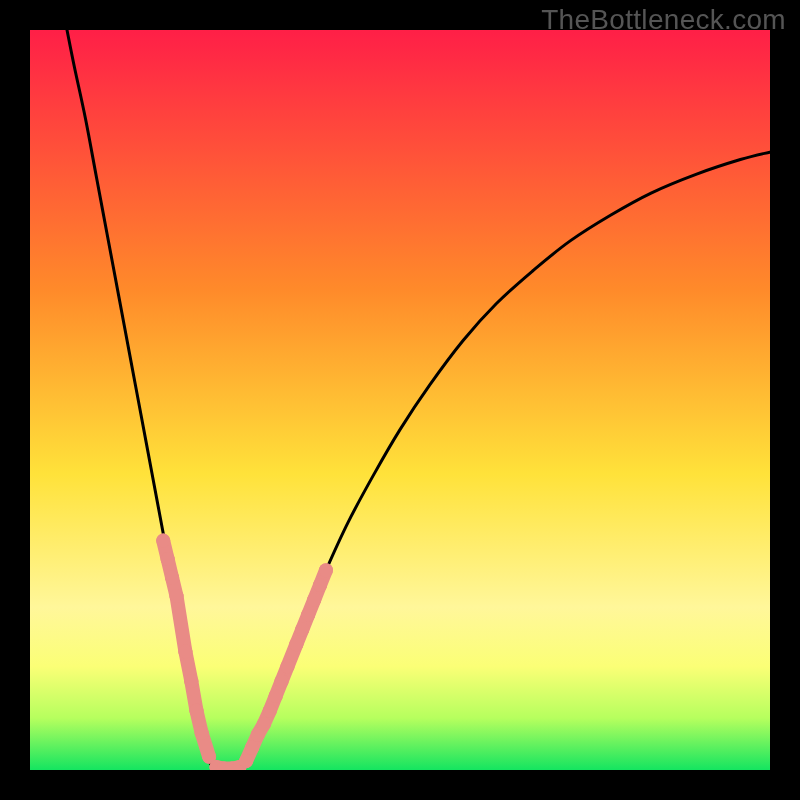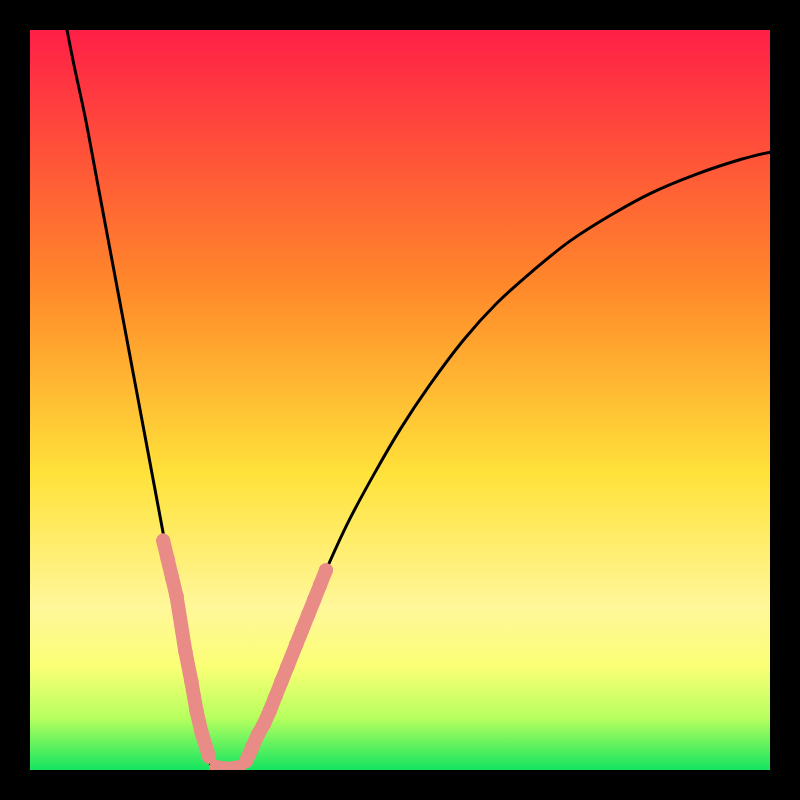--- a/index.html
+++ b/index.html
@@ -114,6 +114,7 @@
         </g>
       </svg>
   </div>
+  <div class="watermark">TheBottleneck.com</div>
 </div>
 
 </body></html>

